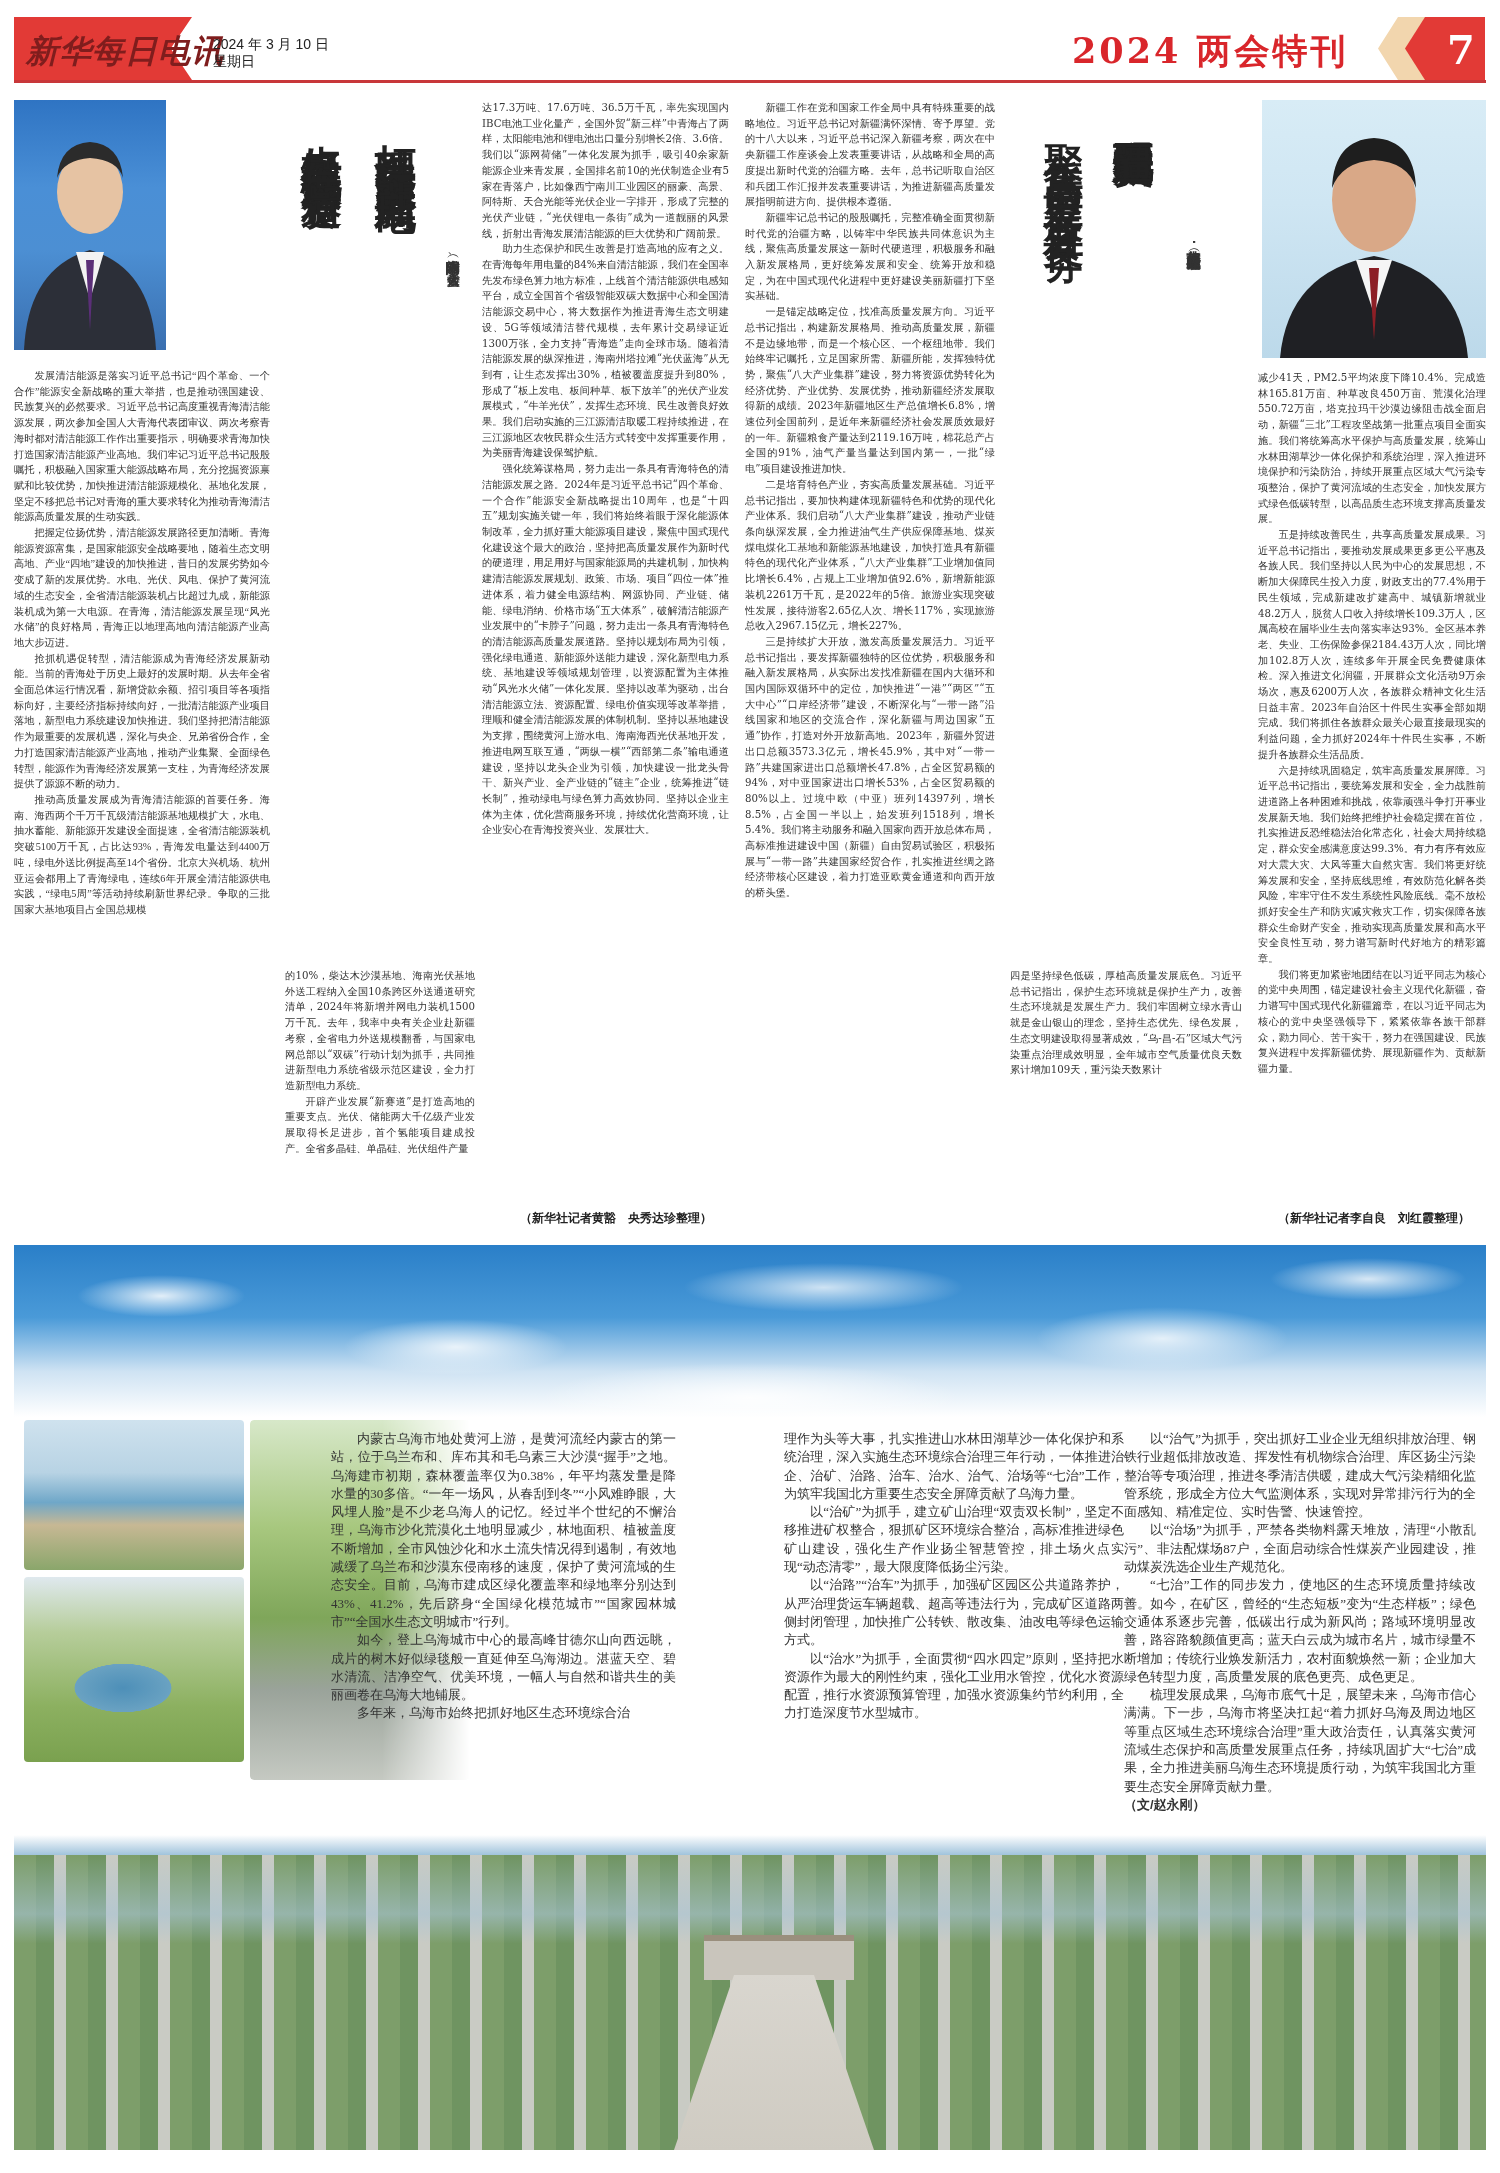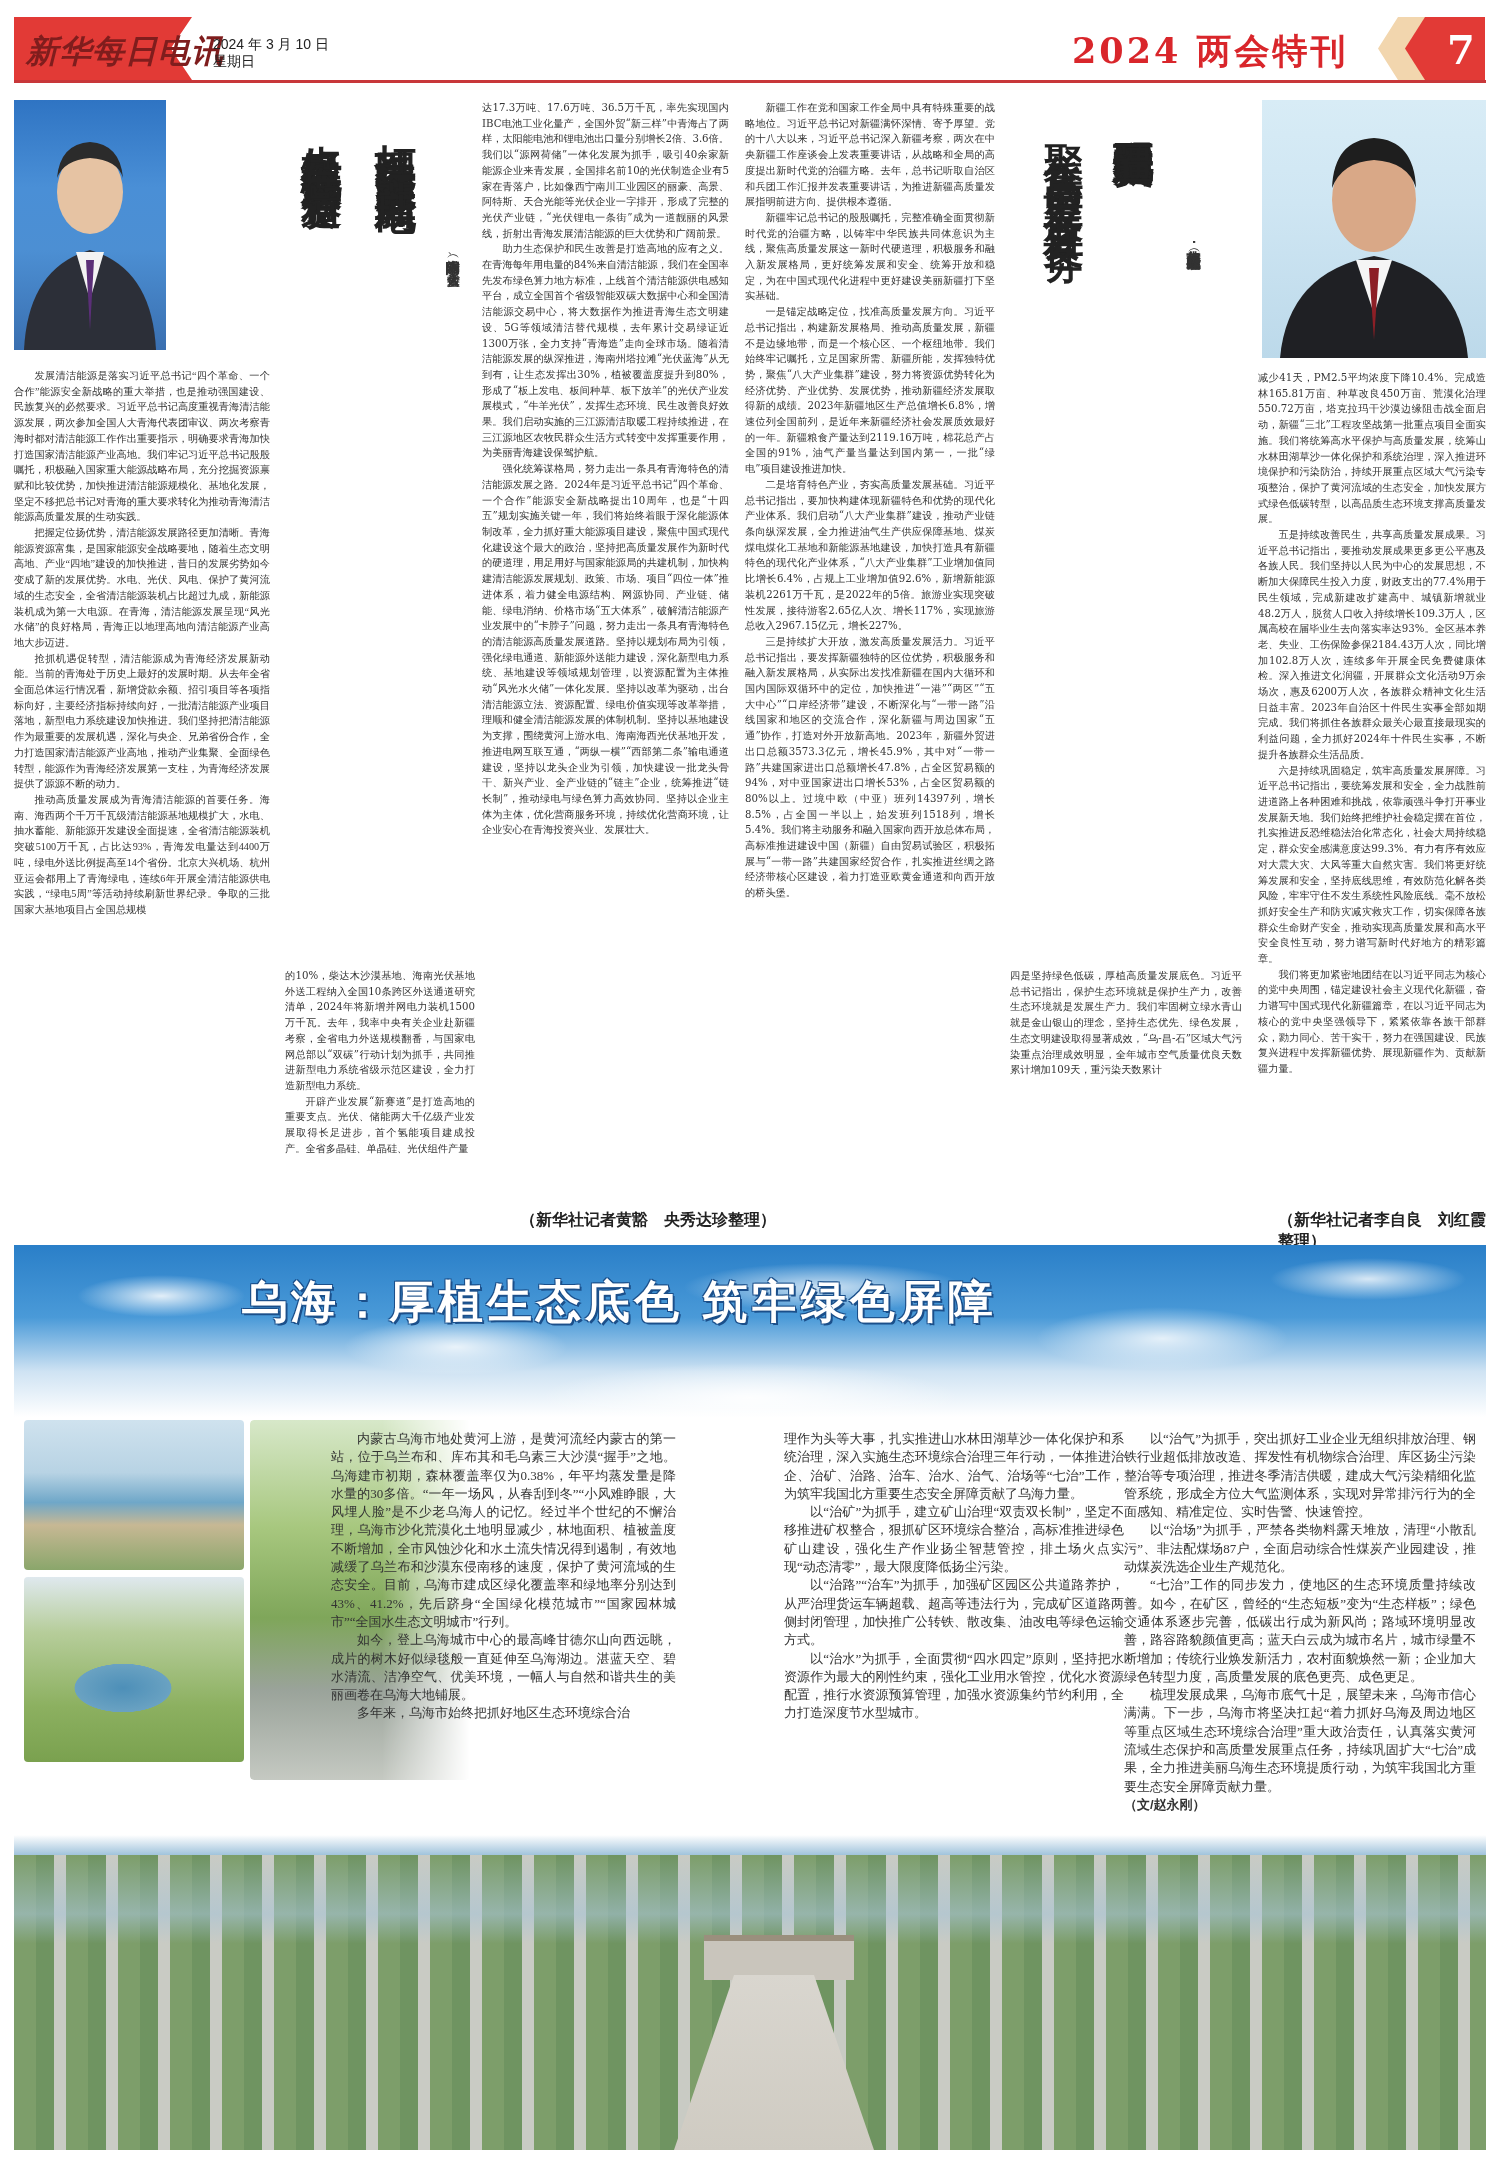--- a/index.html
+++ b/index.html
@@ -28,7 +28,7 @@
   .photo { position: absolute; overflow: hidden; }
   .headline-v { position: absolute; writing-mode: vertical-rl; font-family: "DejaVu Serif", serif; font-weight: bold; color: #222; }
   .byline-v { position: absolute; writing-mode: vertical-rl; font-family: "Liberation Sans", sans-serif; font-size: 14px; color: #333; }
-  .credit { position: absolute; font-family: "Liberation Sans", sans-serif; font-weight: bold; font-size: 16px; color: #222; }
+  .credit { position: absolute; font-family: "Liberation Sans", sans-serif; font-weight: bold; font-size: 12px; color: #222; }
 
   .portrait-bg { background: linear-gradient(180deg, #2f74c3 0%, #4a8fd6 35%, #4c8fd3 60%, #3a6fb0 100%); }
   .portrait-bg2 { background: linear-gradient(180deg, #d8ecf6 0%, #cfe6f3 40%, #bcd9ea 100%); }

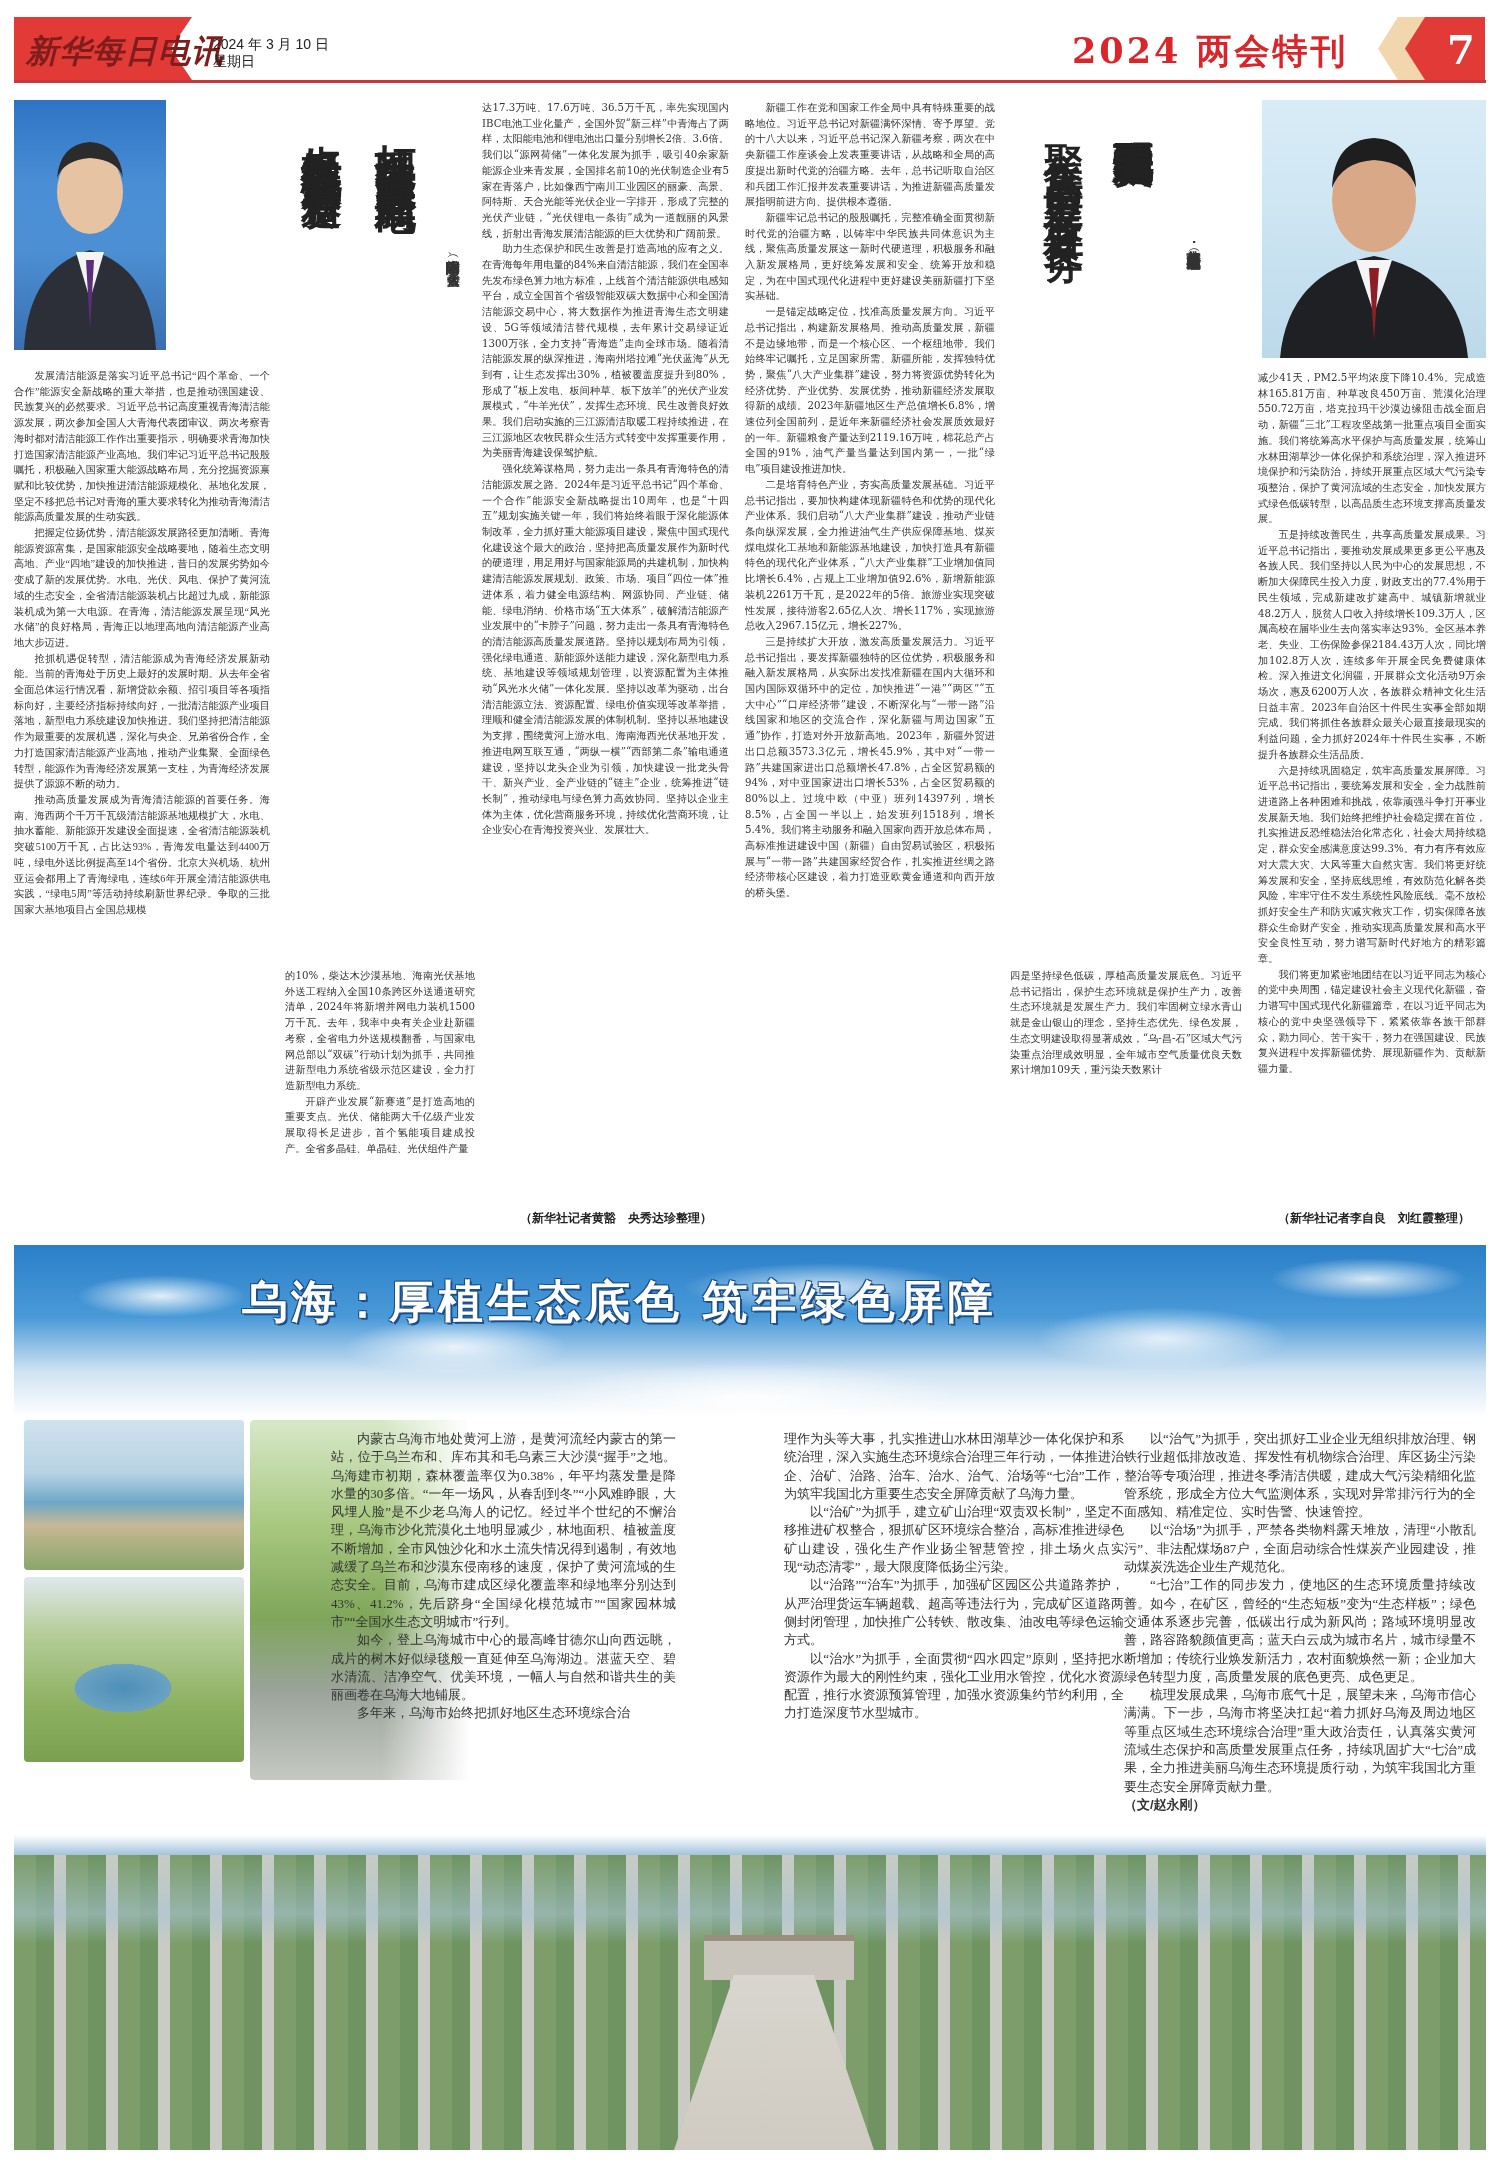--- a/index.html
+++ b/index.html
@@ -151,7 +151,6 @@
 
 <div class="feature">
   <div class="sky-clouds"></div>
-  <div class="feature-title">乌海：厚植生态底色 筑牢绿色屏障</div>
 
   <div class="feature-photo" style="left:10px;top:175px;width:220px;height:150px;background:linear-gradient(180deg,#cfe2ee 0%,#b8d3e4 35%,#6fa7c8 55%,#c7b894 70%,#8aa66b 100%);"></div>
   <div class="feature-photo" style="left:236px;top:175px;width:220px;height:360px;background:linear-gradient(180deg,#d7e8c9 0%,#a7c77e 30%,#7fa65a 55%,#9aa39a 75%,#c5c9c2 100%);

